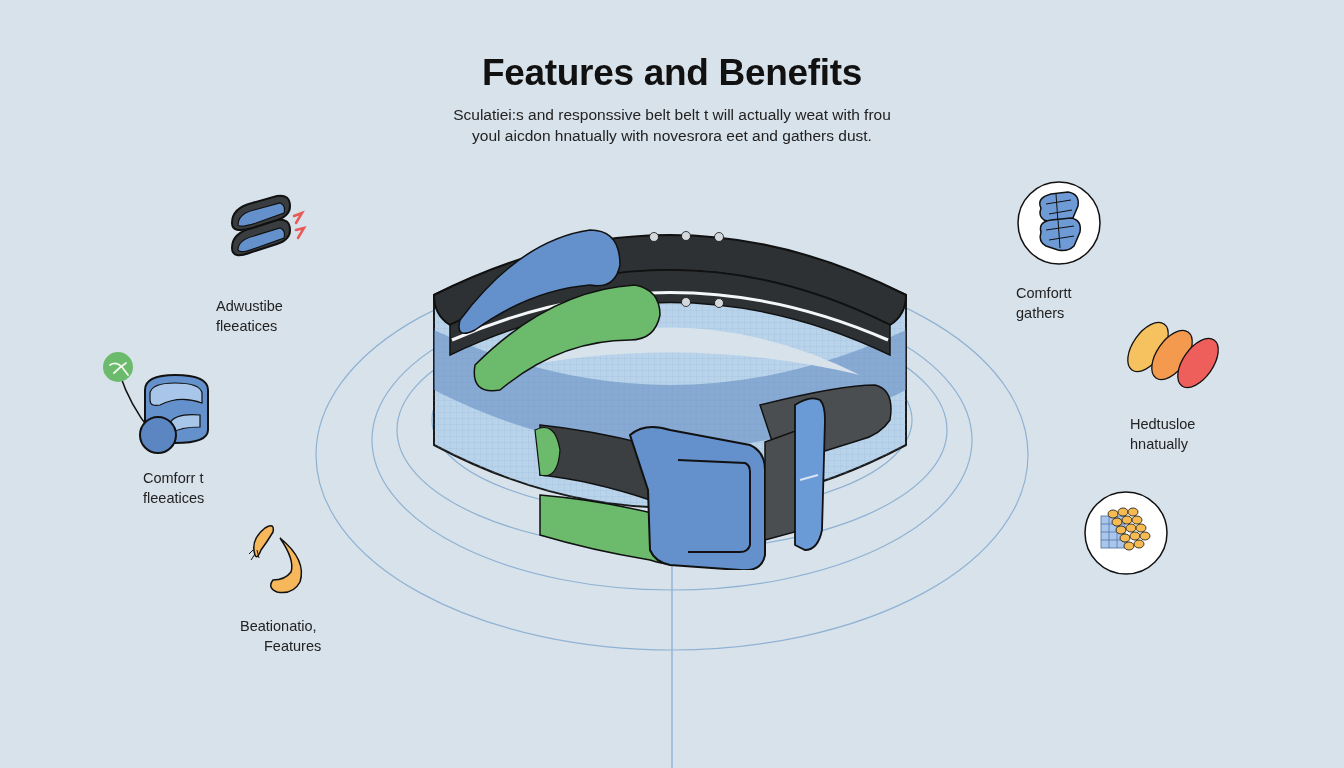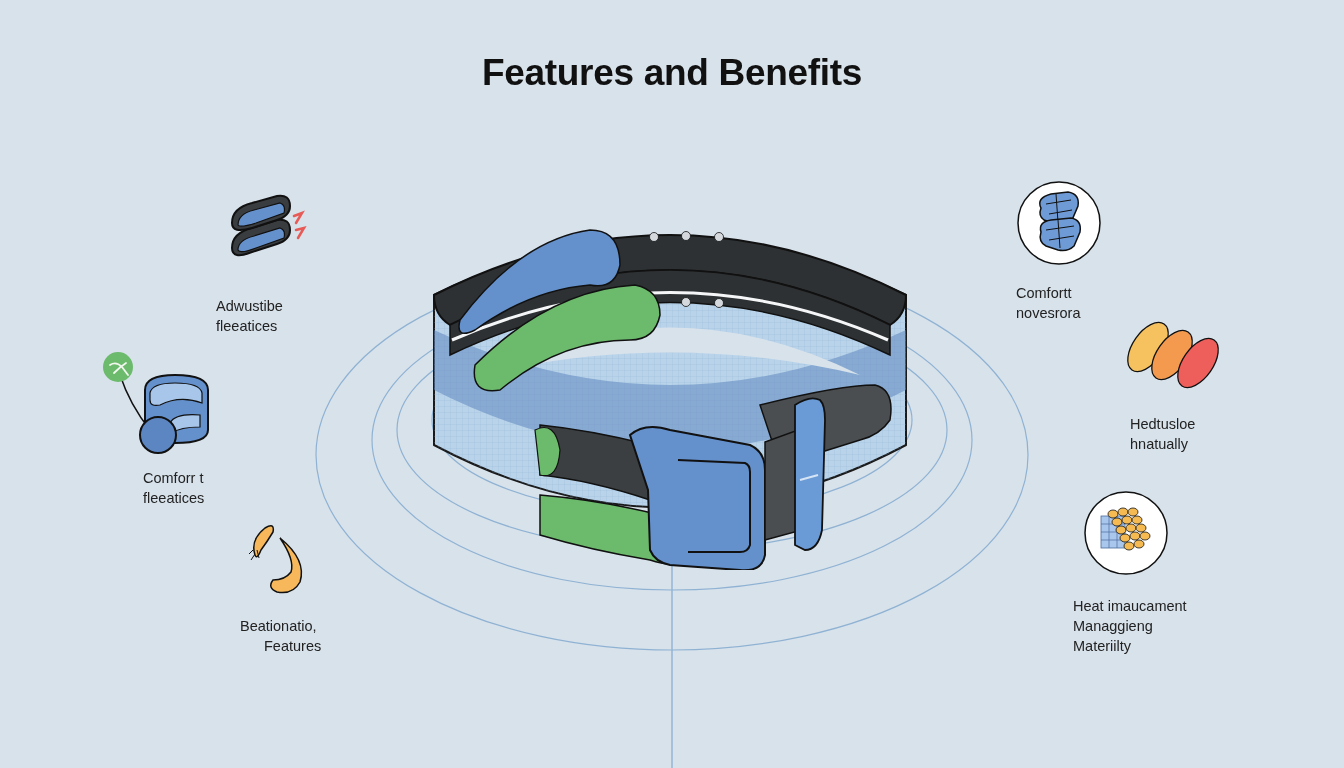--- a/index.html
+++ b/index.html
@@ -91,6 +91,10 @@
   </svg>
 
   <div class="title">Features and Benefits</div>
+  <div class="subtitle">
+    <span>Sculatiei:s and responssive belt belt t will actually weat with frou</span>
+    <span>youl aicdon hnatually with novesrora eet and gathers dust.</span>
+  </div>
 
   <svg class="icon" style="left:222px;top:188px" width="90" height="90" viewBox="0 0 90 90">
     <path d="M10 60 Q10 45 30 40 L55 32 Q68 30 68 42 Q68 52 55 56 L30 64 Q10 72 10 60 Z" fill="#3a3d3f" stroke="#111" stroke-width="2"></path>

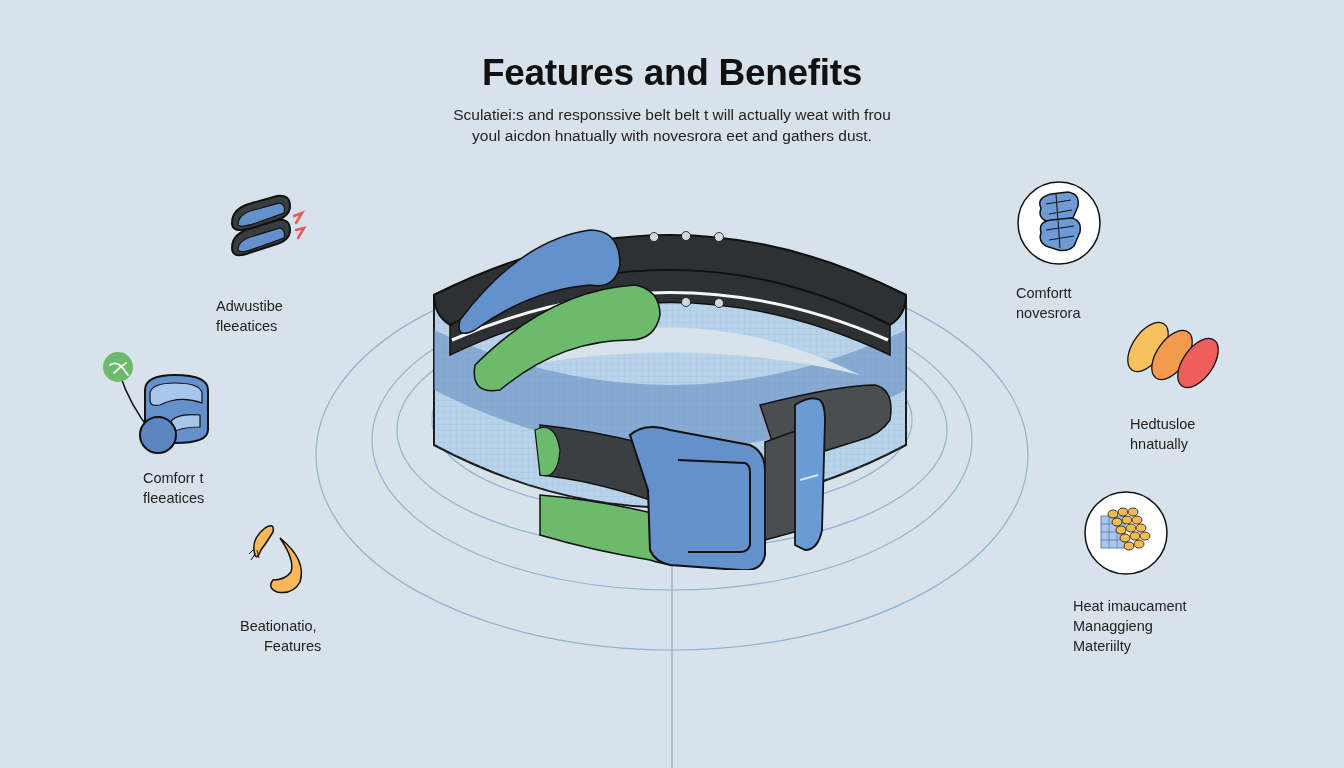--- a/index.html
+++ b/index.html
@@ -141,7 +141,7 @@
   </svg>
   <div class="feature-label" style="left:1016px;top:283px">
     <span>Comfortt</span>
-    <span>novesrora</span>
+    <span>gathers</span>
   </div>
 
   <svg class="icon" style="left:1120px;top:315px" width="105" height="80" viewBox="0 0 105 80">

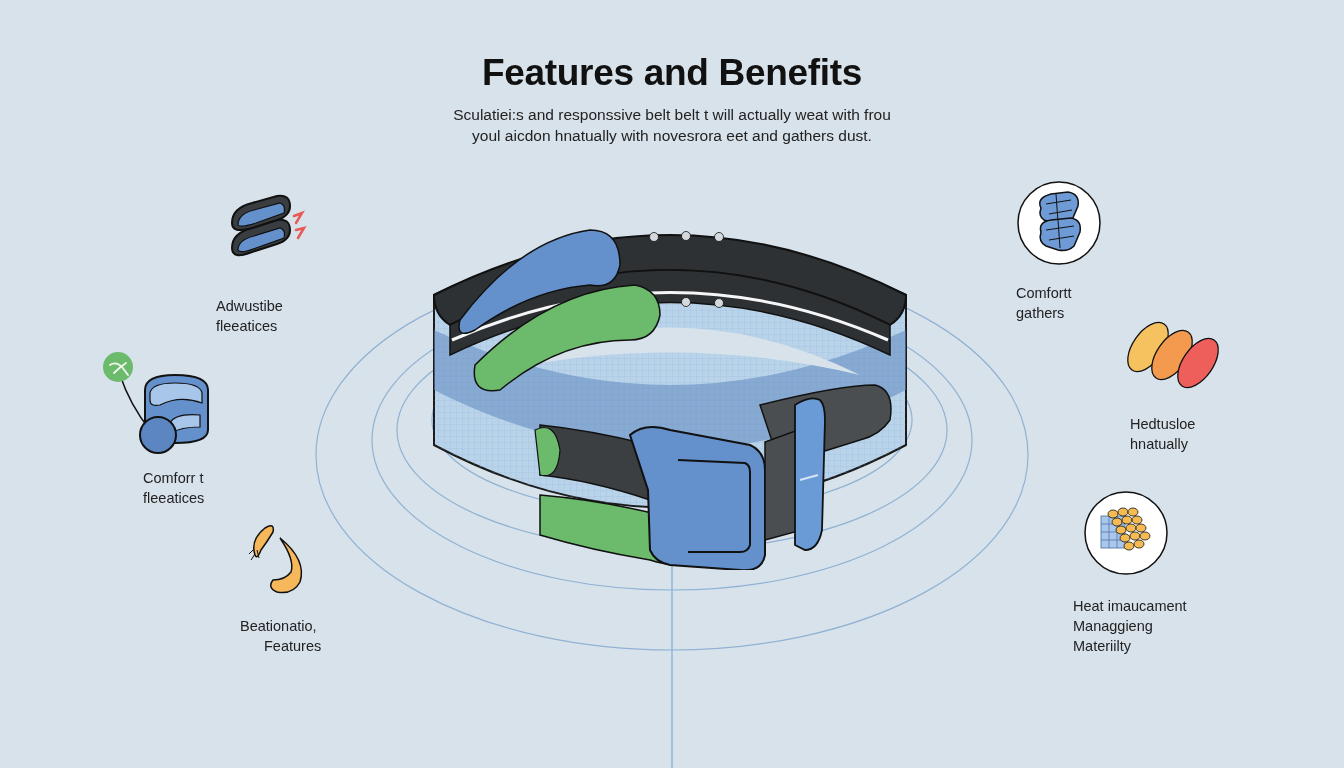--- a/index.html
+++ b/index.html
@@ -175,11 +175,6 @@
         <ellipse cx="56" cy="54" rx="5" ry="4"></ellipse>
     </g>
   </svg>
-  <div class="feature-label" style="left:1073px;top:596px">
-    <span>Heat imaucament</span>
-    <span>Managgieng</span>
-    <span>Materiilty</span>
-  </div>
 
 </div>
 

